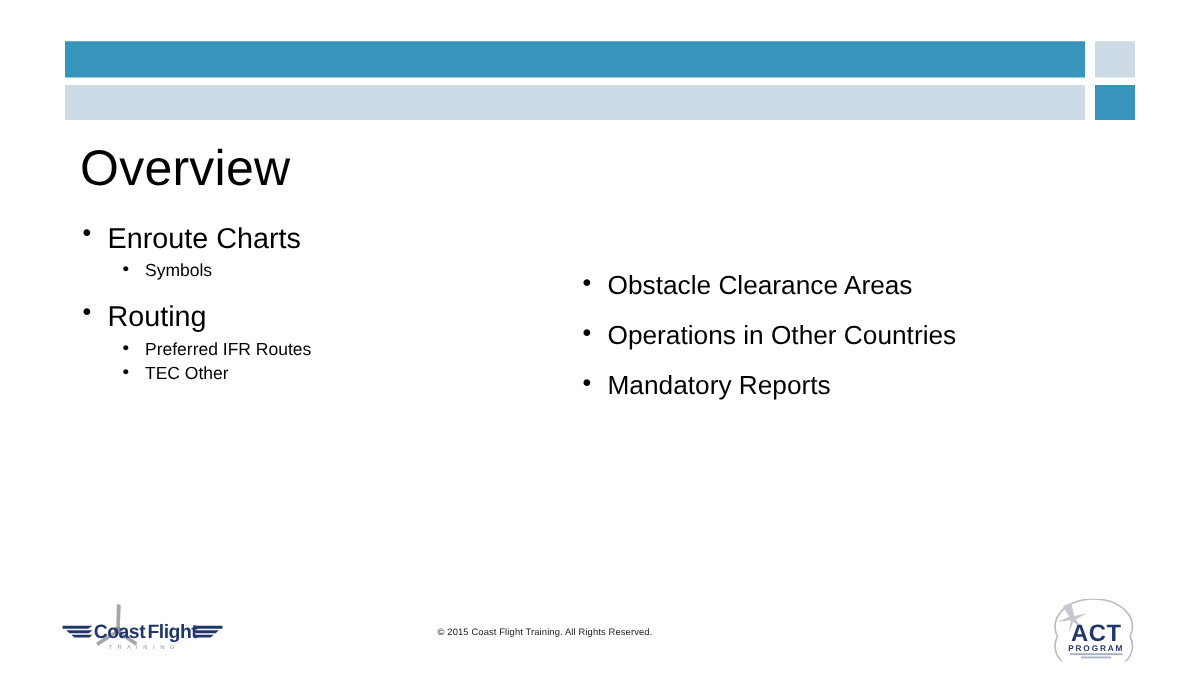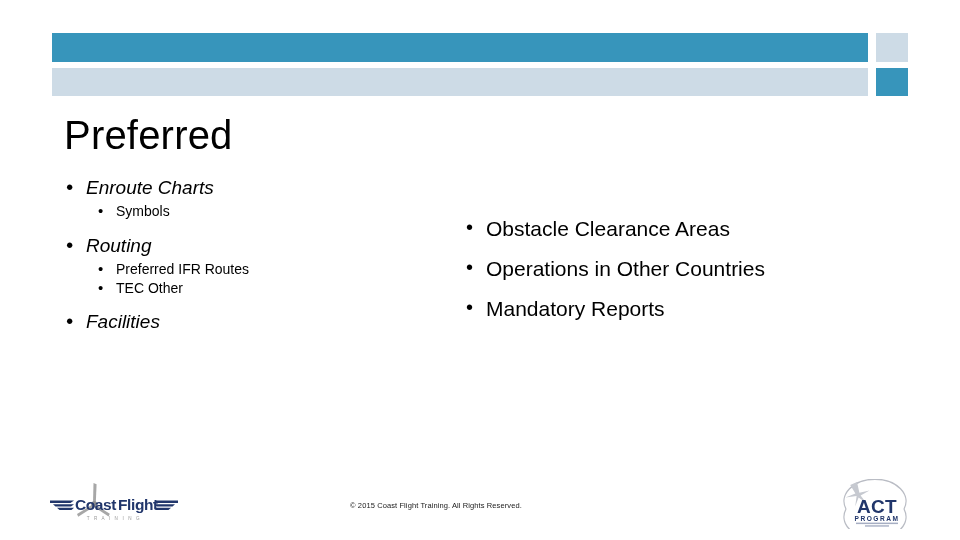--- a/index.html
+++ b/index.html
@@ -177,7 +177,7 @@
   <div class="bar-dark-accent"></div>
 </div>
 
-<div class="slide-title">Preferred</div>
+<div class="slide-title">Overview</div>
 
 <div class="col-left">
   <ul class="bullets">

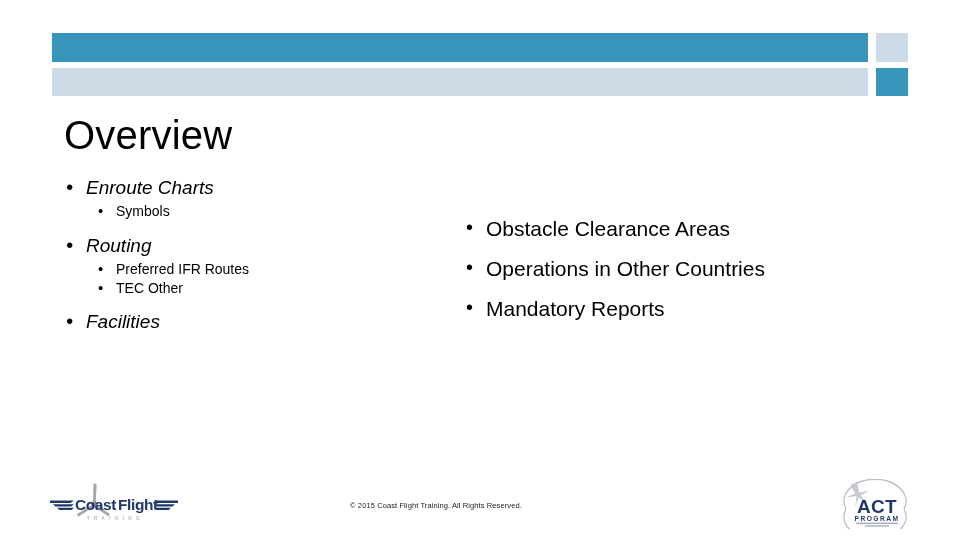--- a/index.html
+++ b/index.html
@@ -93,11 +93,10 @@
 
   
   .lvl1 {
-    font-size: 19px;
+    font-size: 23px;
     line-height: 1.28;
     padding-left: 22px;
     margin-bottom: 2px;
-    font-style: italic;
   }
   .lvl1::before {
     content: "\2022";

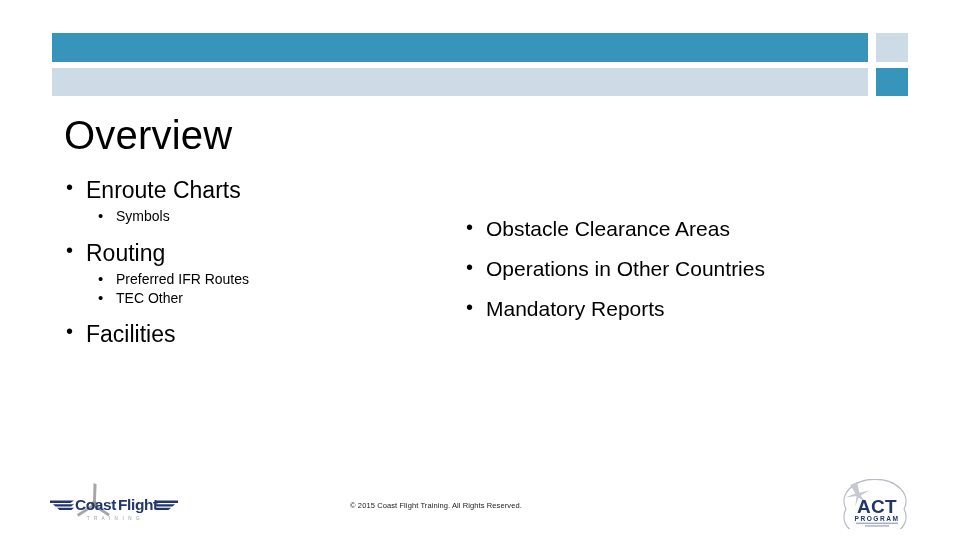--- a/index.html
+++ b/index.html
@@ -190,9 +190,6 @@
     <li class="lvl2">TEC Other</li>
   </ul>
   <div class="gap-md"></div>
-  <ul class="bullets">
-    <li class="lvl1">Facilities</li>
-  </ul>
   <div class="gap-sm"></div>
 </div>
 

